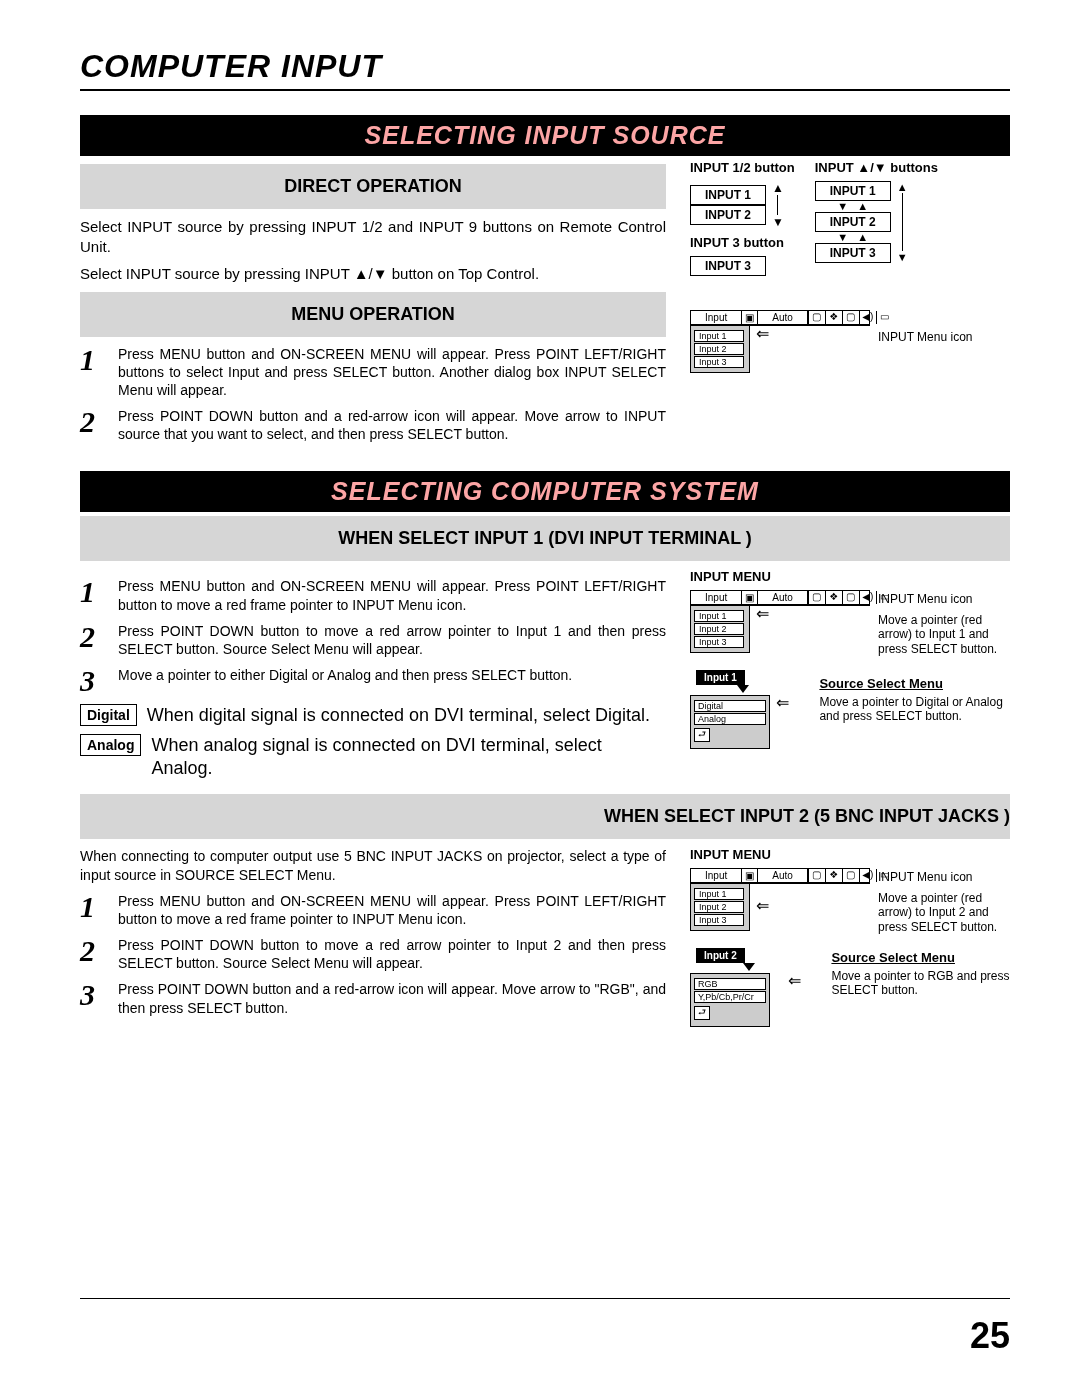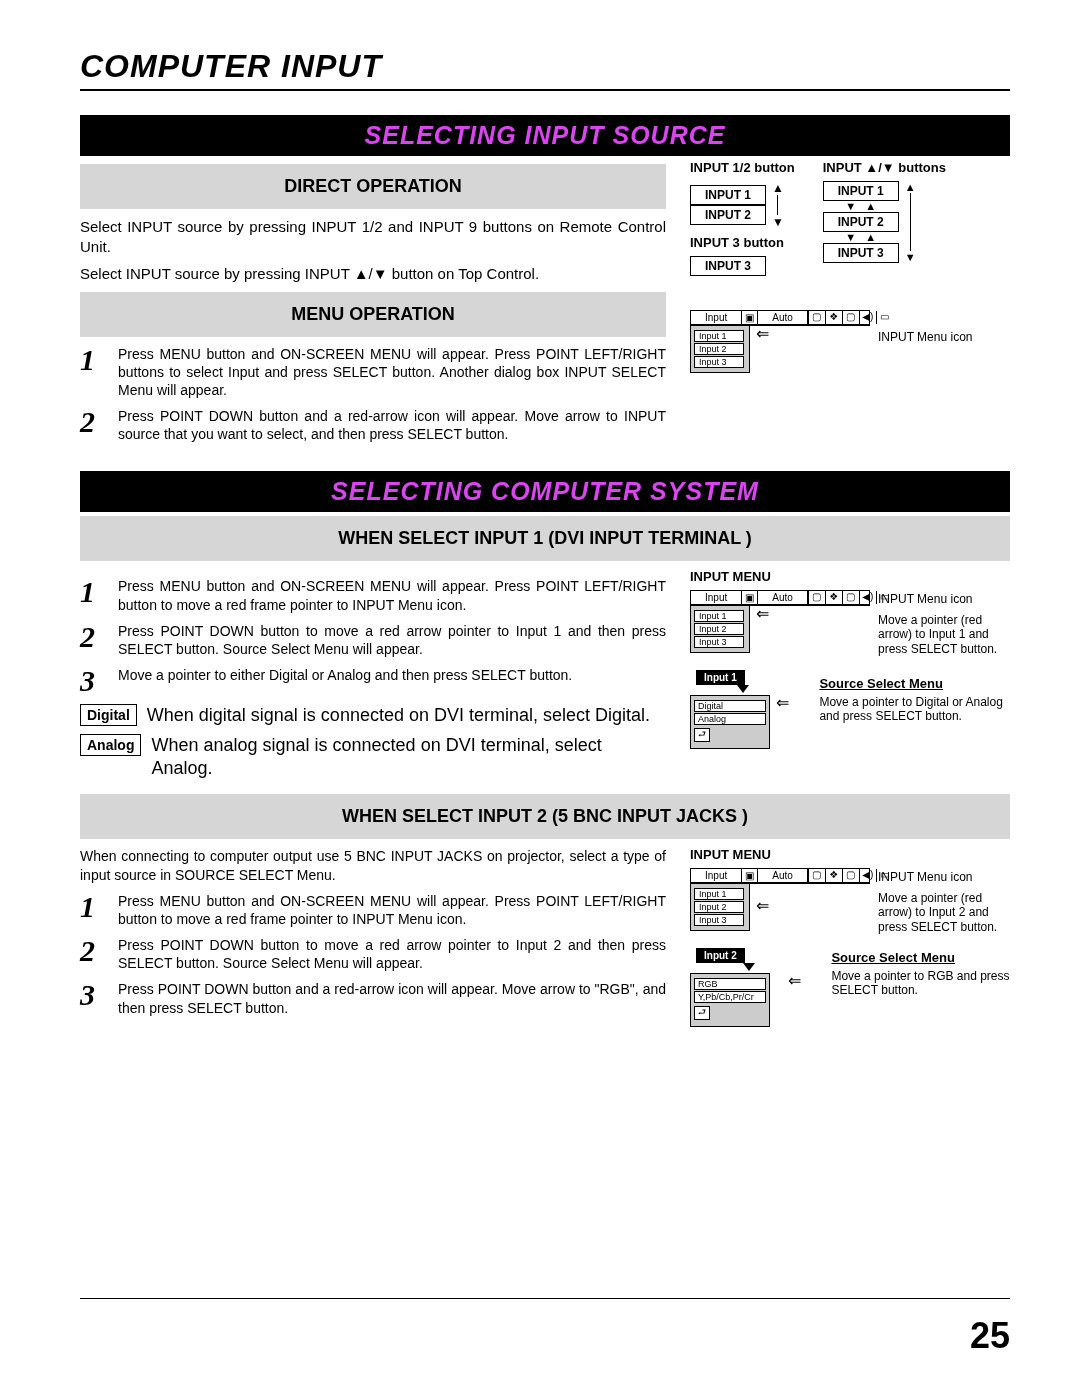--- a/index.html
+++ b/index.html
@@ -22,7 +22,7 @@
   hr.title-rule { border: none; border-top: 2px solid #000; margin-bottom: 24px; }
   .black-bar {
     background: #000;
-    color: #d946ef;
+    color: #fca5a5;
     text-align: center;
     font-size: 25px;
     font-weight: bold;

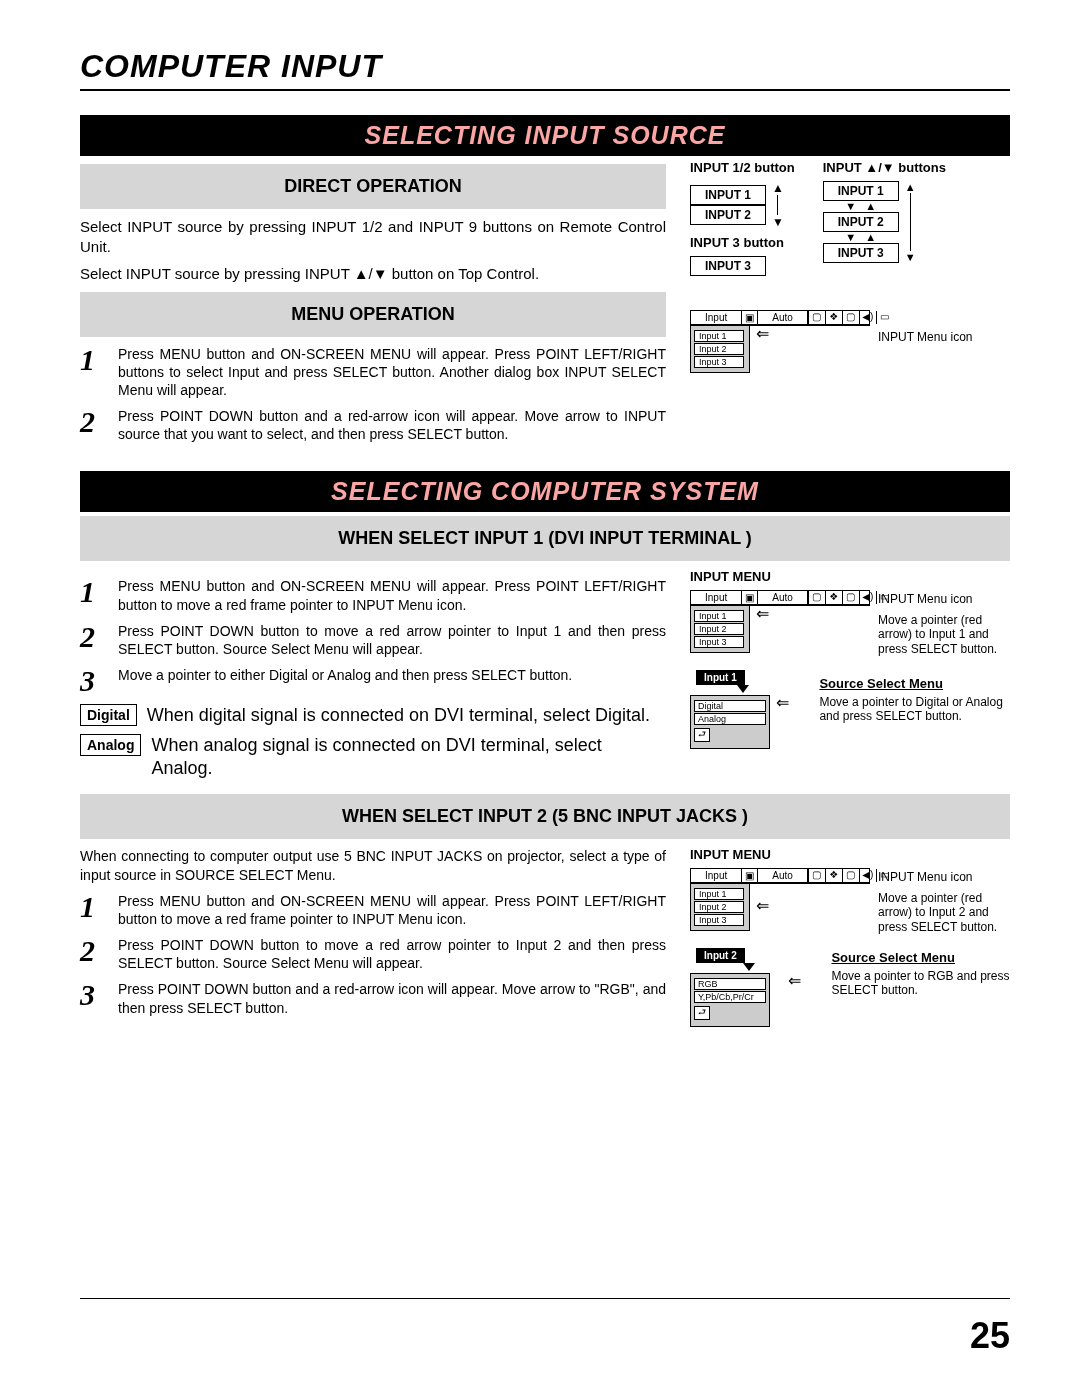--- a/index.html
+++ b/index.html
@@ -51,7 +51,7 @@
   .option-text { font-size: 18px; line-height: 1.3; flex: 1; }
   .diagram-label { font-size: 13px; font-weight: bold; margin-bottom: 6px; display: block; }
   .arrow-col { display: flex; flex-direction: column; align-items: center; gap: 0; }
-  .diag-top { display: flex; gap: 28px; }
+  .diag-top { display: flex; gap: 20px; }
   .menu-panel { border: 1.5px solid #000; font-size: 10px; }
   .menu-top-row { display:flex; border-bottom:1px solid #000; }
   .menu-top-cell { border-right:1px solid #000; padding:1px 6px; font-size:10px; display:flex; align-items:center; justify-content:center; }

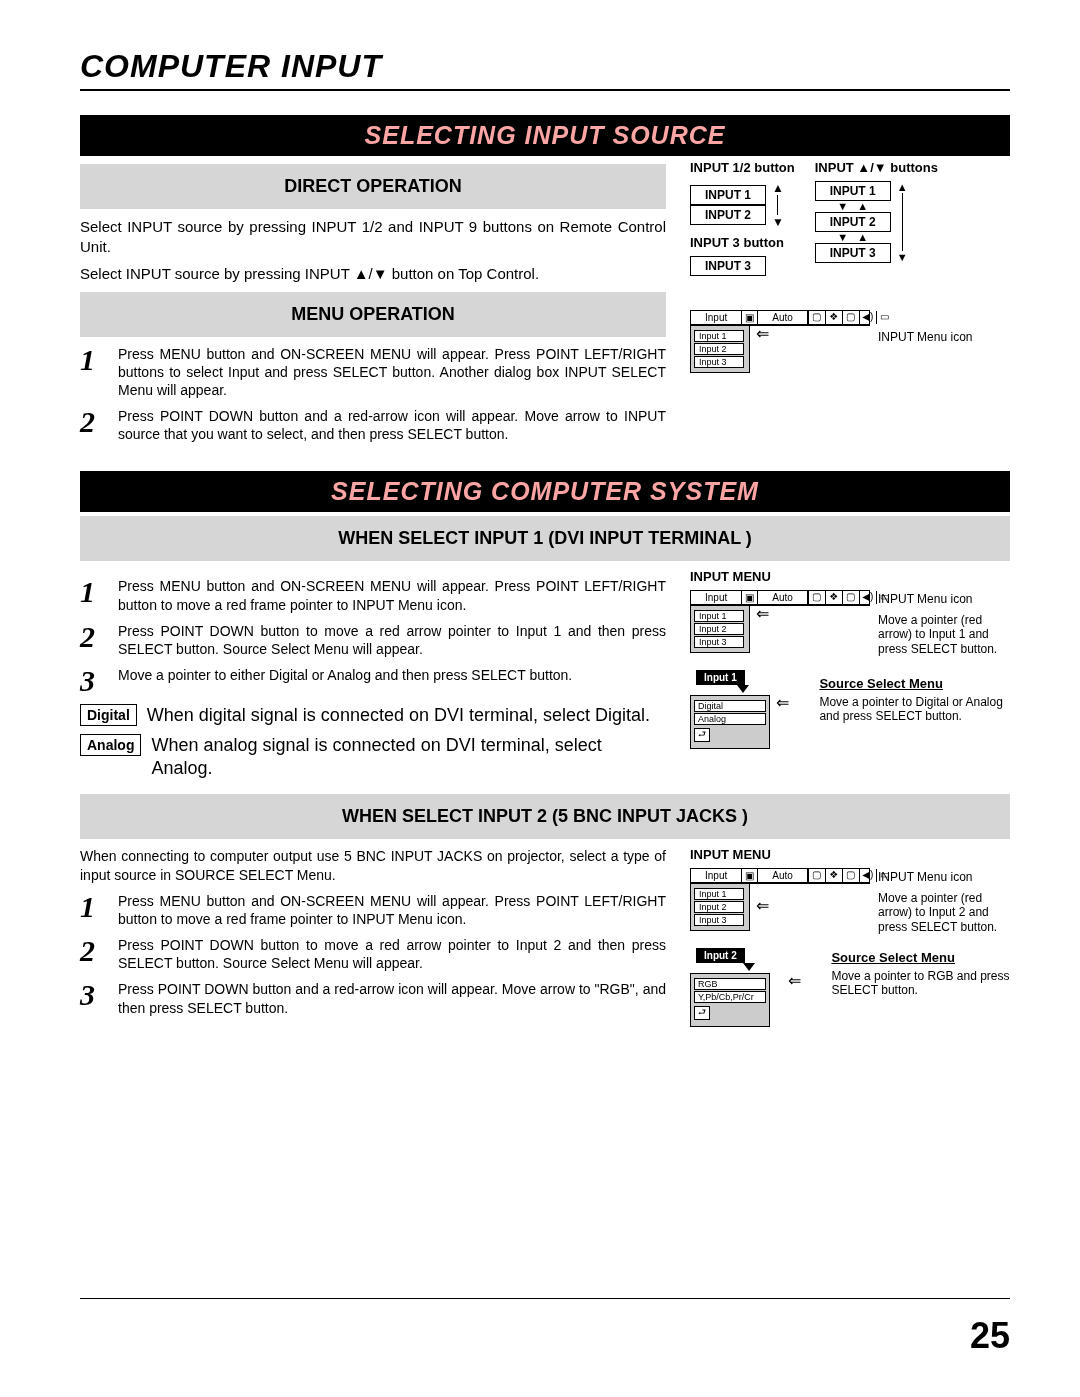--- a/index.html
+++ b/index.html
@@ -250,7 +250,7 @@
   </div>
 </div>
 
-<div class="grey-bar" style="margin-top:8px;">WHEN SELECT INPUT 2 (5 BNC INPUT JACKS )</div>
+<div class="grey-bar" style="margin-top:8px;text-align:right;">WHEN SELECT INPUT 2 (5 BNC INPUT JACKS )</div>
 <div class="two-col">
   <div class="left-col">
     <p class="body" style="font-size:14px;">When connecting to computer output use 5 BNC INPUT JACKS on projector, select a type of input source in SOURCE SELECT Menu.</p>

